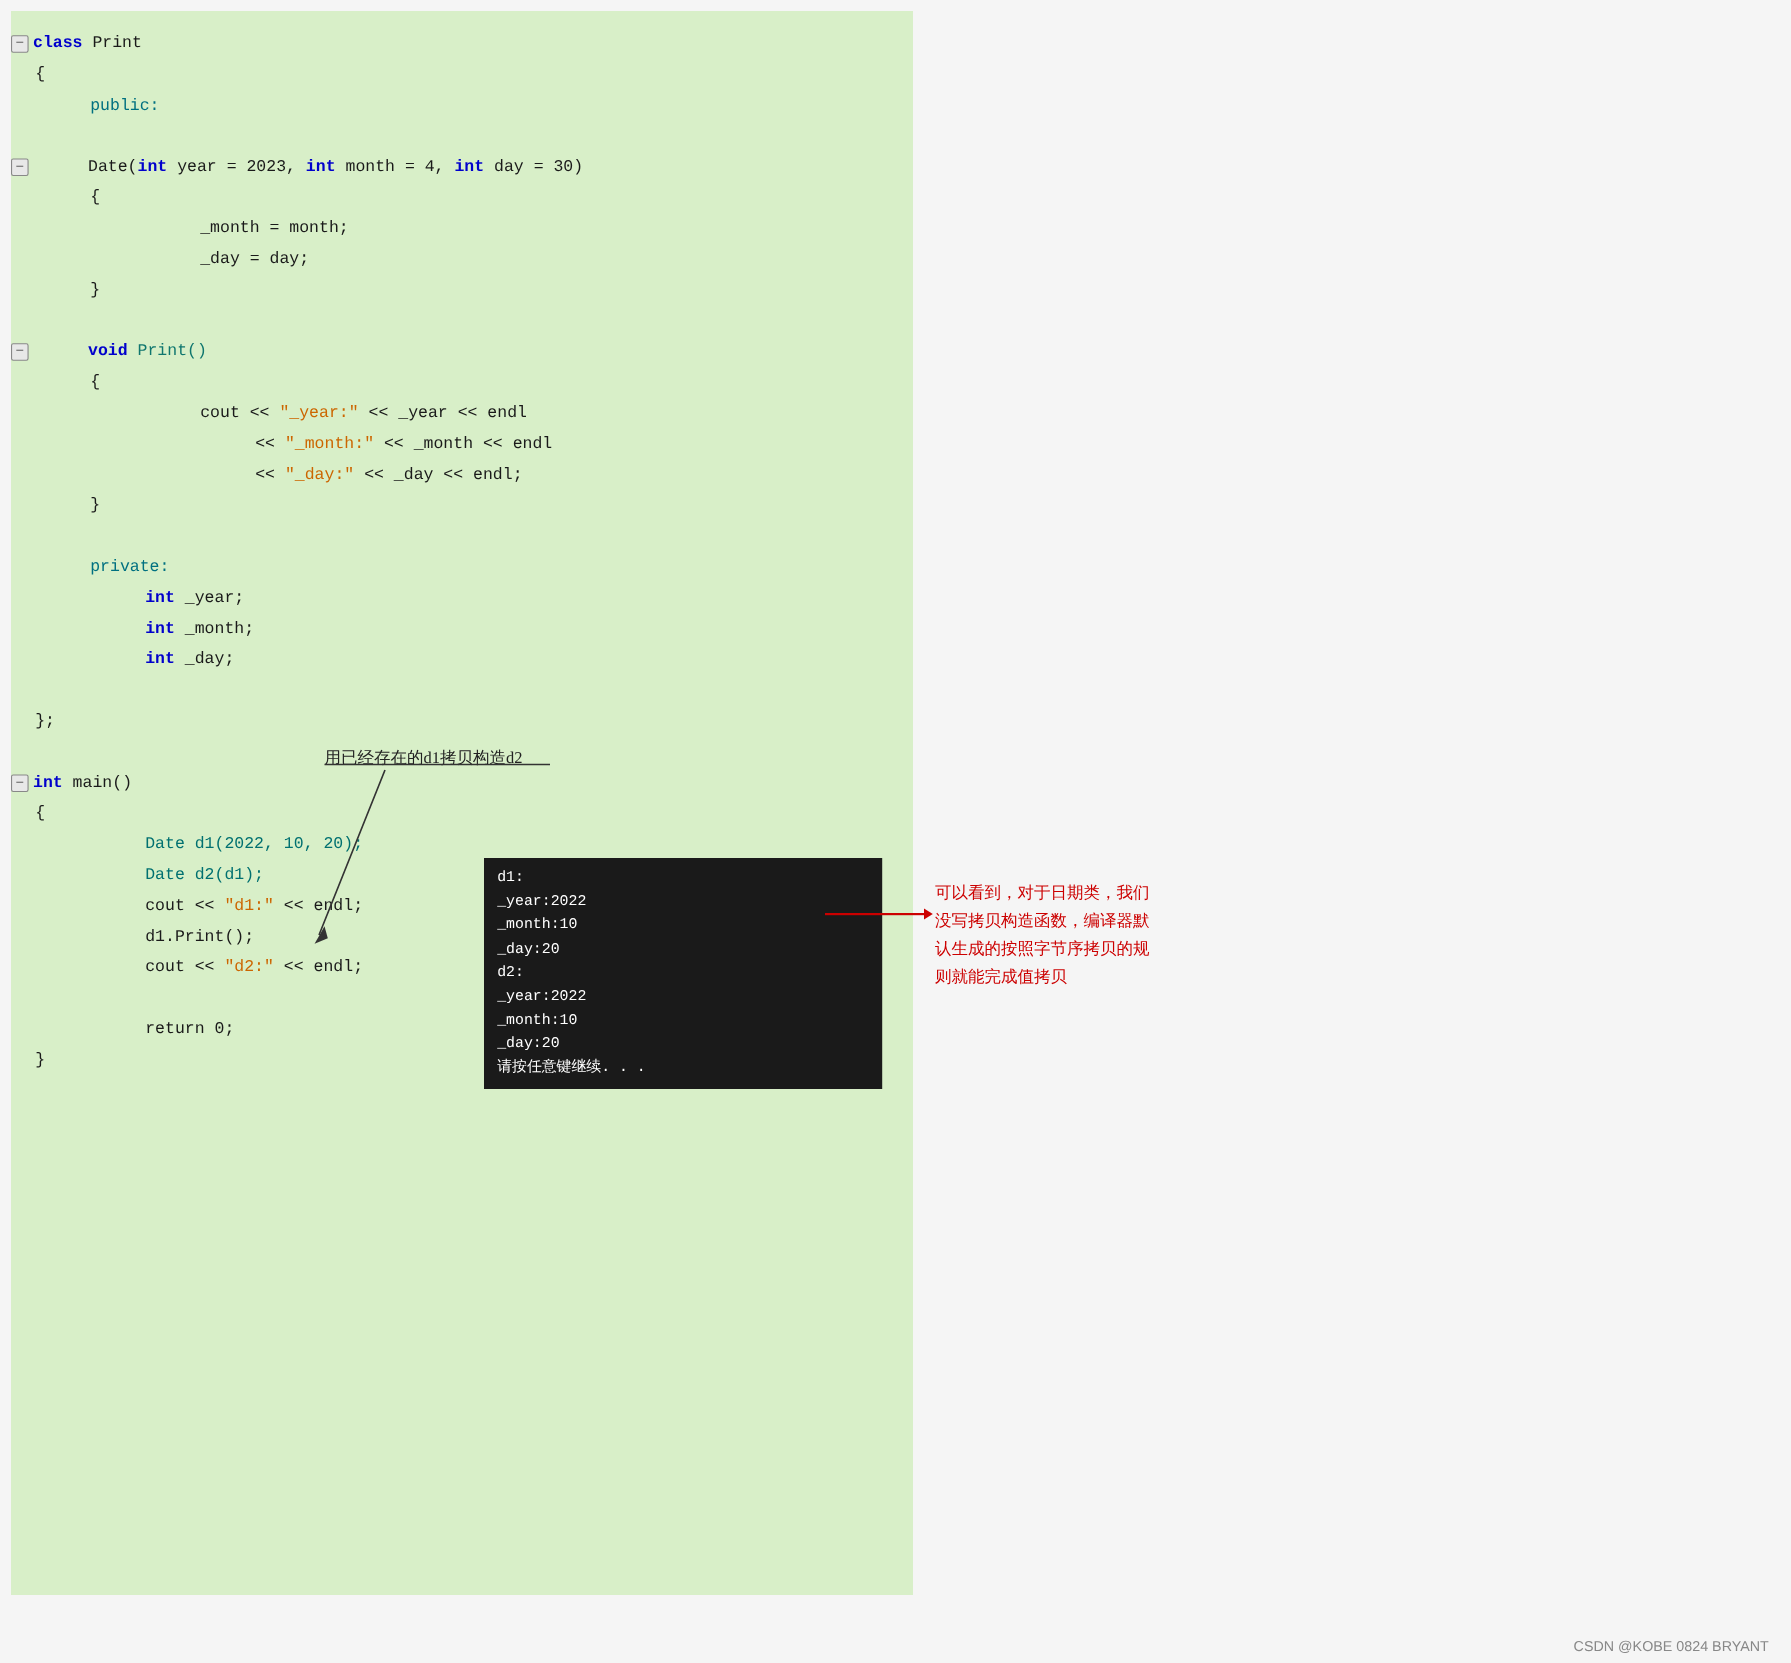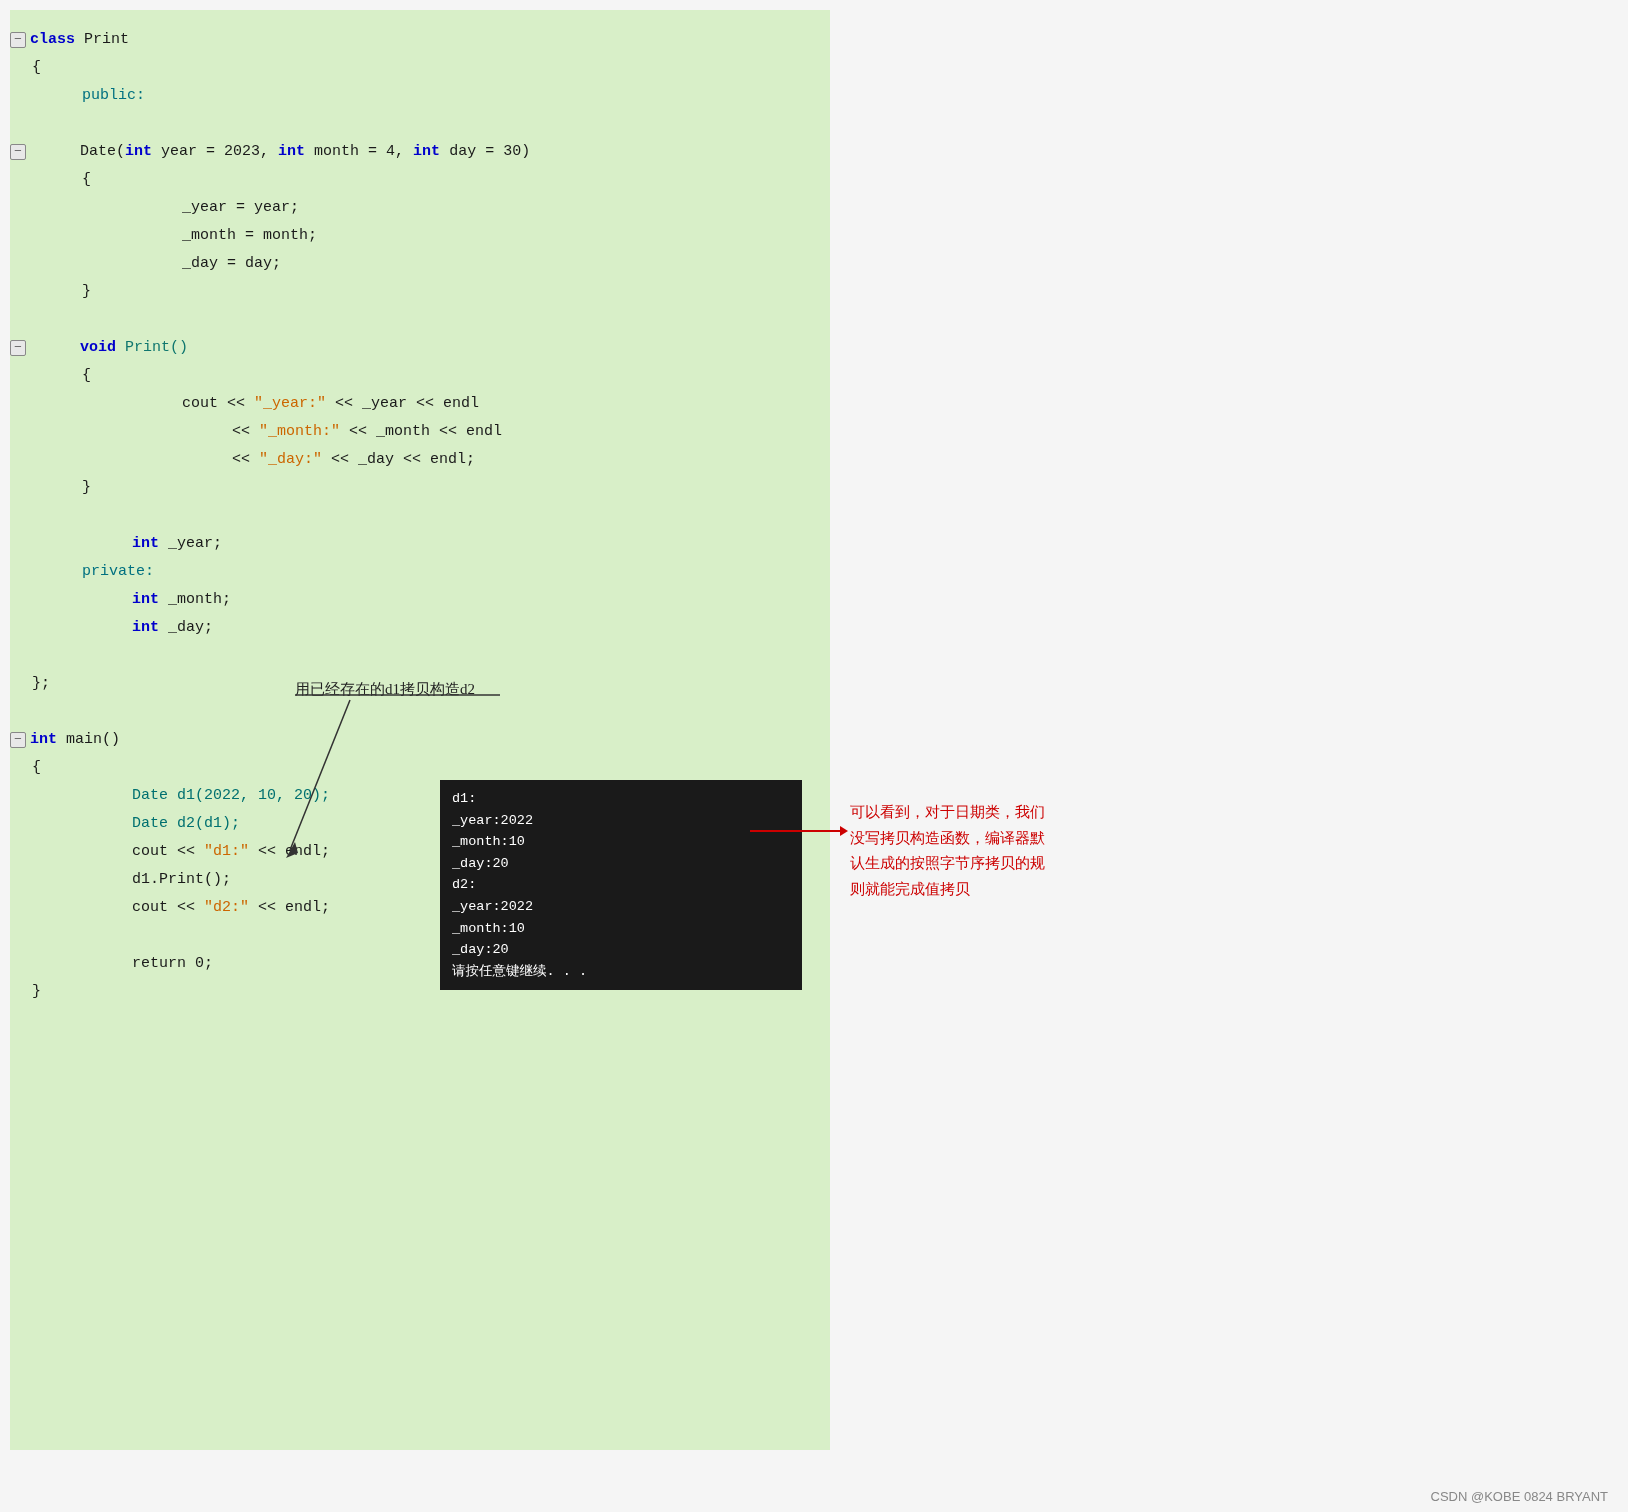--- a/index.html
+++ b/index.html
@@ -100,7 +100,7 @@
             <div style="width: 22px; min-width: 22px; display: flex; align-items: center; justify-content: center; color: rgb(102, 102, 102); font-size: 13px;"></div>
             <div style="padding-left: 0px; font-family: &quot;Courier New&quot;, Courier, monospace; font-size: 15px; line-height: 1.7; white-space: pre;"><span class="normal" style="color: rgb(26, 26, 26);">{</span></div>
           </div>
-          <div class="code-line" style="display: flex; align-items: flex-start; min-height: 28px;">
+          <div class="code-line" style="display: flex; align-items: flex-end; min-height: 28px;">
             <div style="width: 22px; min-width: 22px; display: flex; align-items: center; justify-content: center; color: rgb(102, 102, 102); font-size: 13px;"></div>
             <div style="padding-left: 50px; font-family: &quot;Courier New&quot;, Courier, monospace; font-size: 15px; line-height: 1.7; white-space: pre;"><span class="kw-cyan" style="color: rgb(0, 112, 128);">public:</span></div>
           </div>

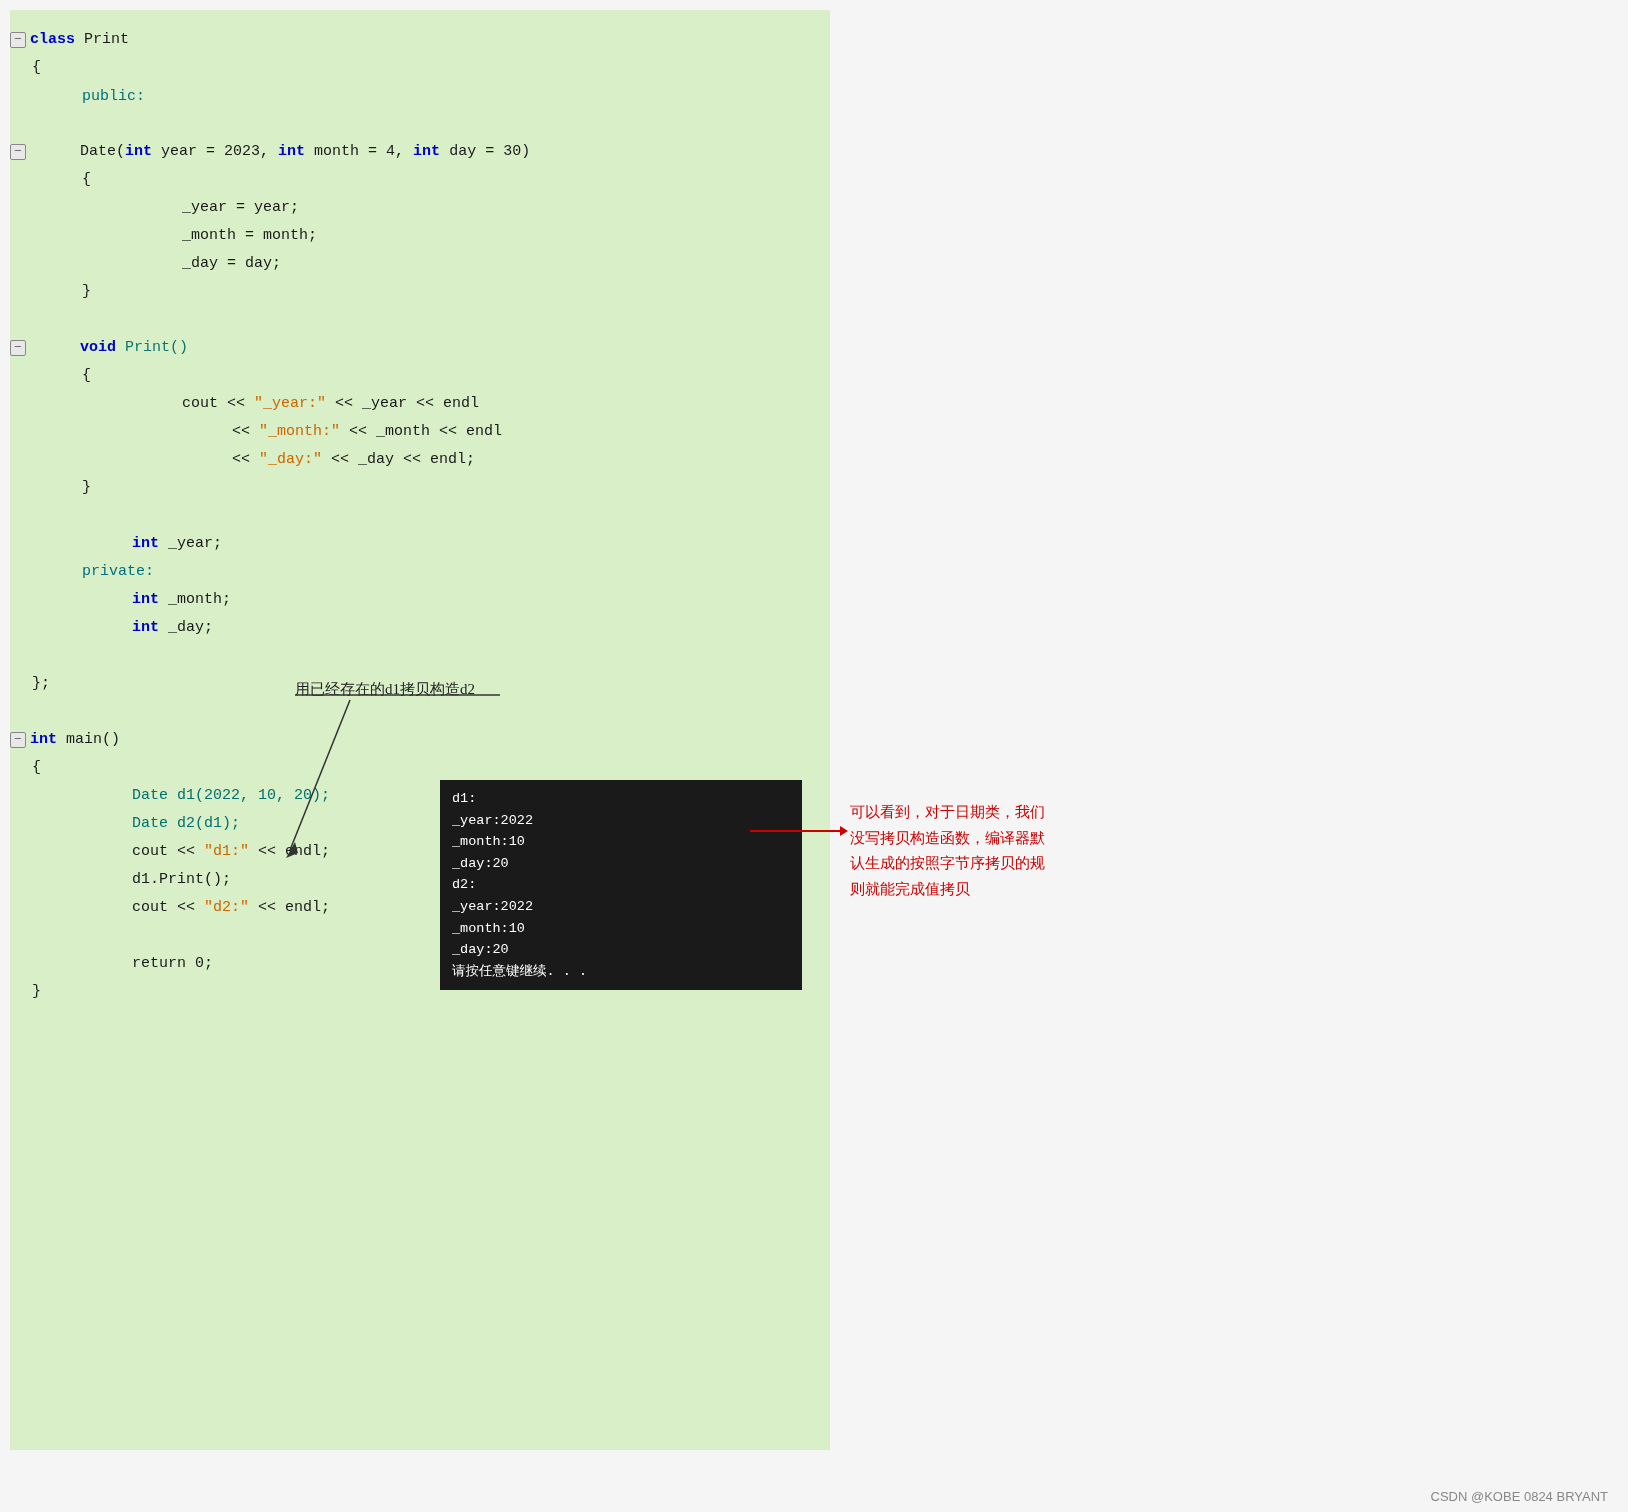--- a/index.html
+++ b/index.html
@@ -118,10 +118,6 @@
           </div>
           <div class="code-line" style="display: flex; align-items: center; min-height: 28px;">
             <div style="width: 22px; min-width: 22px; display: flex; align-items: center; justify-content: center; color: rgb(102, 102, 102); font-size: 13px;"></div>
-            <div style="padding-left: 150px; font-family: &quot;Courier New&quot;, Courier, monospace; font-size: 15px; line-height: 1.7; white-space: pre;"><span class="normal" style="color: rgb(26, 26, 26);">_year = year;</span></div>
-          </div>
-          <div class="code-line" style="display: flex; align-items: center; min-height: 28px;">
-            <div style="width: 22px; min-width: 22px; display: flex; align-items: center; justify-content: center; color: rgb(102, 102, 102); font-size: 13px;"></div>
             <div style="padding-left: 150px; font-family: &quot;Courier New&quot;, Courier, monospace; font-size: 15px; line-height: 1.7; white-space: pre;"><span class="normal" style="color: rgb(26, 26, 26);">_month = month;</span></div>
           </div>
           <div class="code-line" style="display: flex; align-items: center; min-height: 28px;">

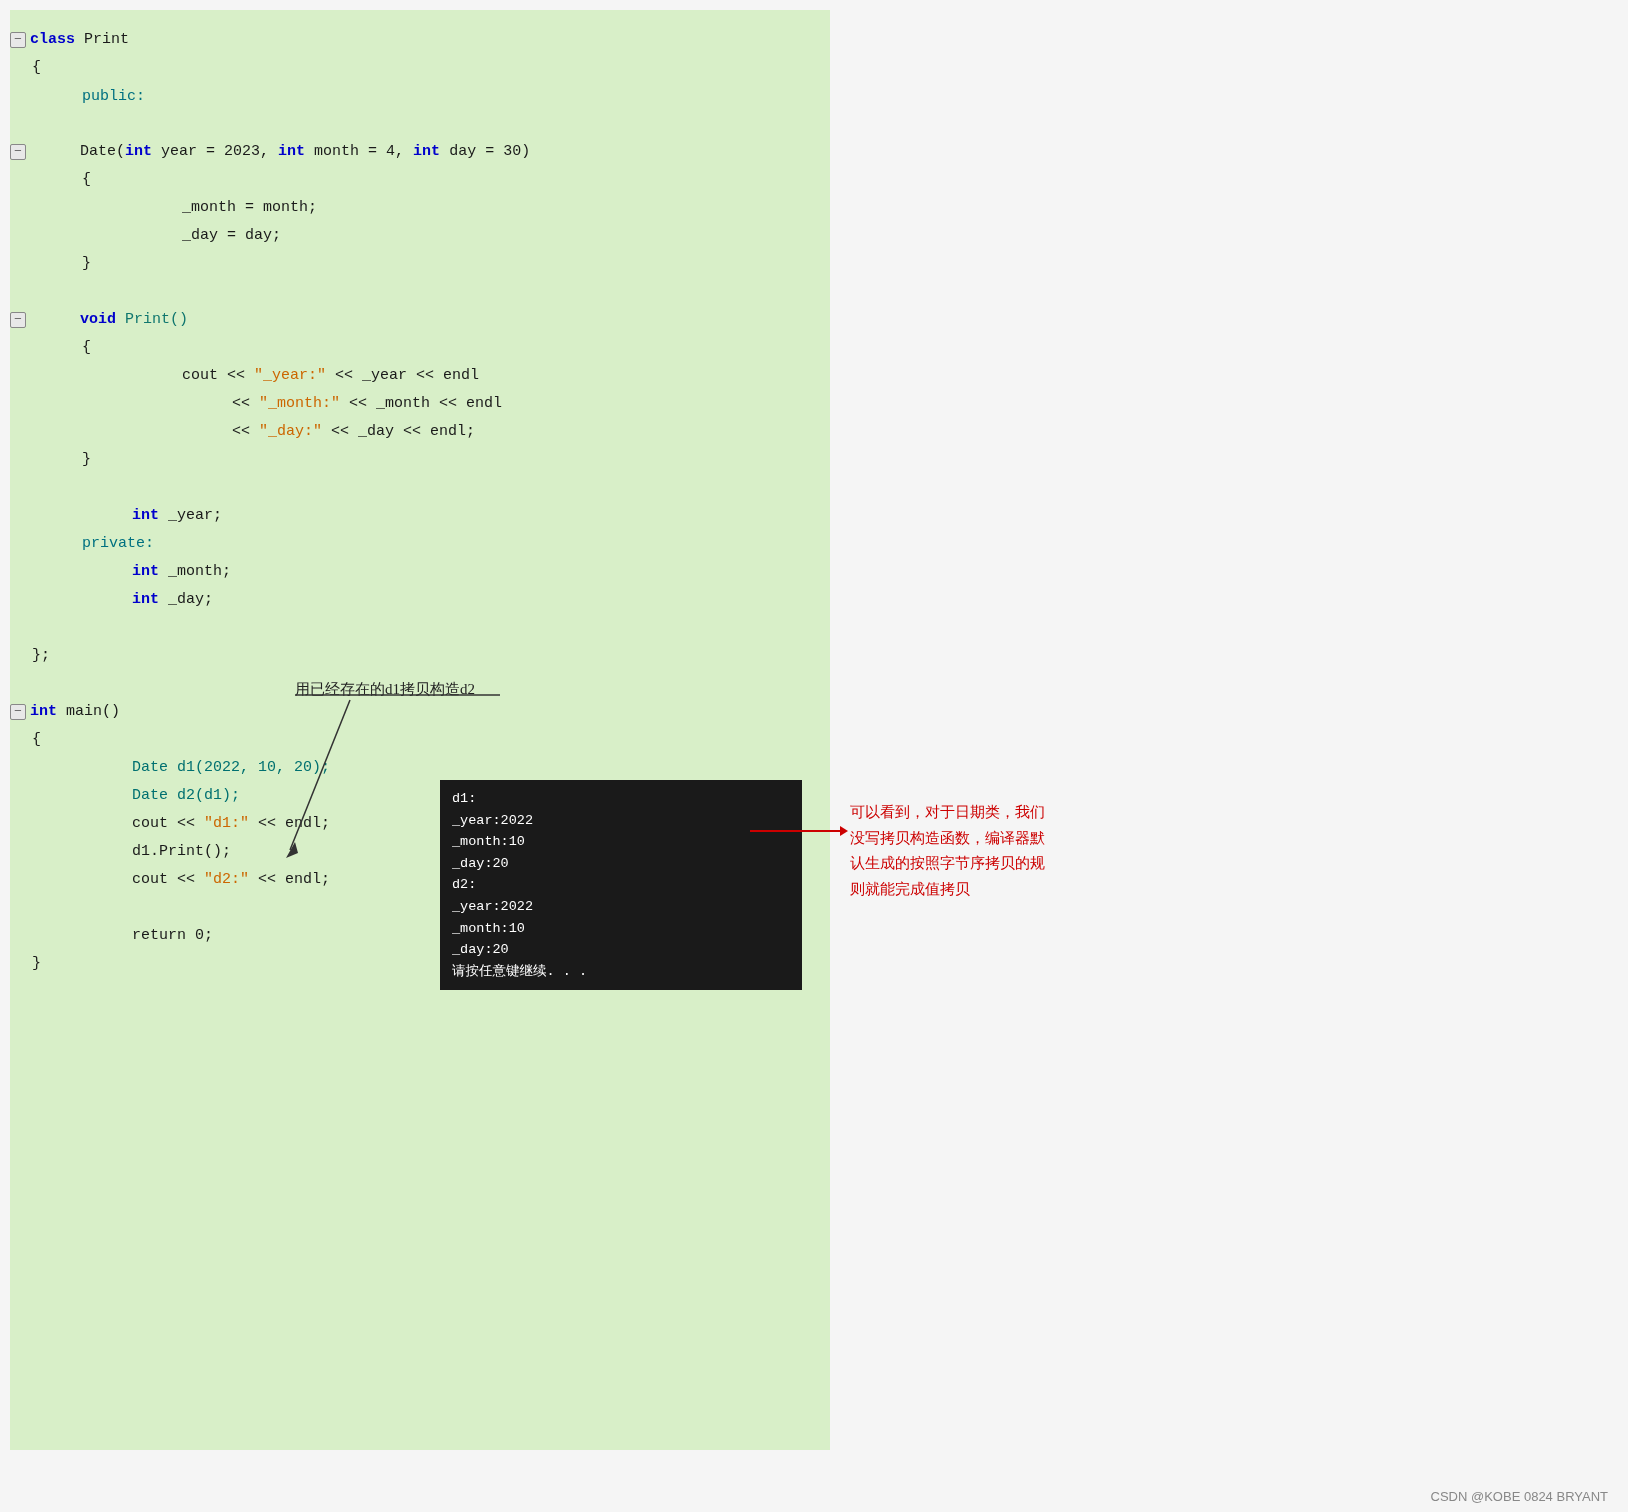--- a/index.html
+++ b/index.html
@@ -162,11 +162,11 @@
           </div>
           <div class="code-line" style="display: flex; align-items: center; min-height: 28px;">
             <div style="width: 22px; min-width: 22px; display: flex; align-items: center; justify-content: center; color: rgb(102, 102, 102); font-size: 13px;"></div>
+            <div style="padding-left: 50px; font-family: &quot;Courier New&quot;, Courier, monospace; font-size: 15px; line-height: 1.7; white-space: pre;"><span class="kw-cyan" style="color: rgb(0, 112, 128);">private:</span></div>
+          </div>
+          <div class="code-line" style="display: flex; align-items: center; min-height: 28px;">
+            <div style="width: 22px; min-width: 22px; display: flex; align-items: center; justify-content: center; color: rgb(102, 102, 102); font-size: 13px;"></div>
             <div style="padding-left: 100px; font-family: &quot;Courier New&quot;, Courier, monospace; font-size: 15px; line-height: 1.7; white-space: pre;"><span class="kw-int" style="color: rgb(0, 0, 204); font-weight: bold;">int</span><span class="normal" style="color: rgb(26, 26, 26);"> _year;</span></div>
-          </div>
-          <div class="code-line" style="display: flex; align-items: center; min-height: 28px;">
-            <div style="width: 22px; min-width: 22px; display: flex; align-items: center; justify-content: center; color: rgb(102, 102, 102); font-size: 13px;"></div>
-            <div style="padding-left: 50px; font-family: &quot;Courier New&quot;, Courier, monospace; font-size: 15px; line-height: 1.7; white-space: pre;"><span class="kw-cyan" style="color: rgb(0, 112, 128);">private:</span></div>
           </div>
           <div class="code-line" style="display: flex; align-items: center; min-height: 28px;">
             <div style="width: 22px; min-width: 22px; display: flex; align-items: center; justify-content: center; color: rgb(102, 102, 102); font-size: 13px;"></div>

